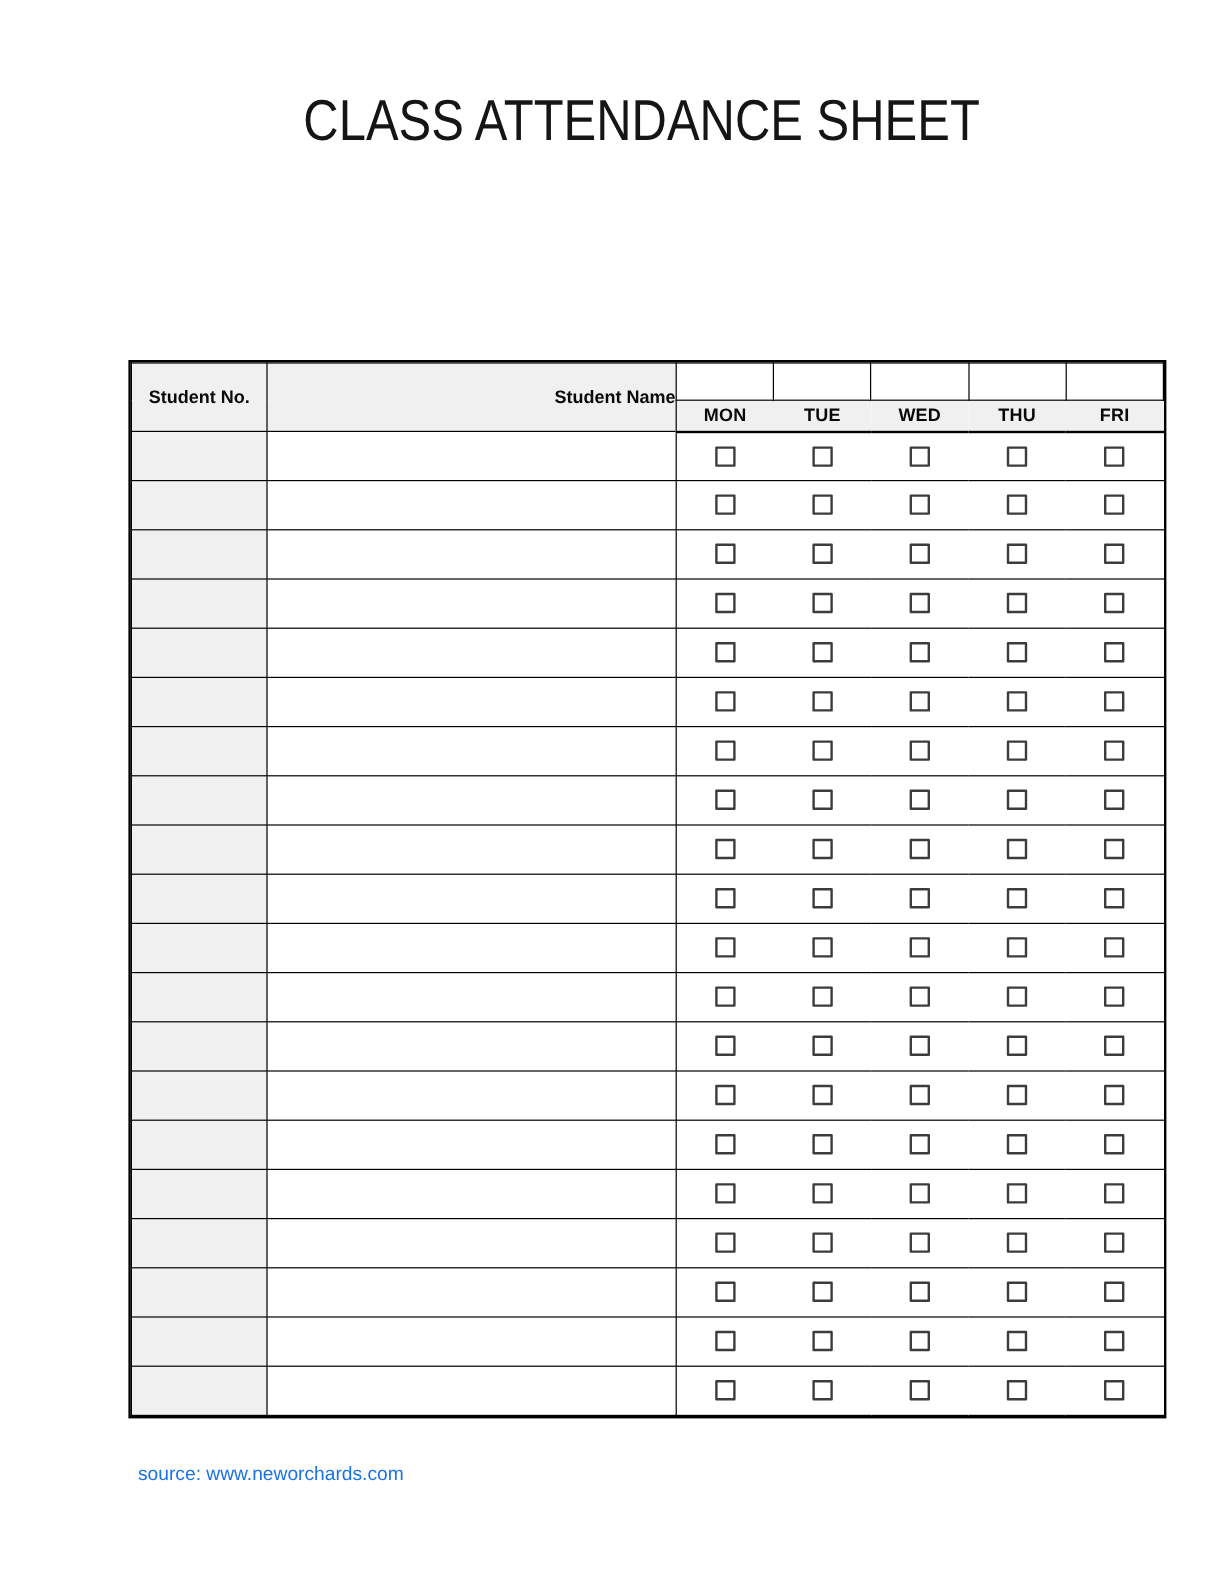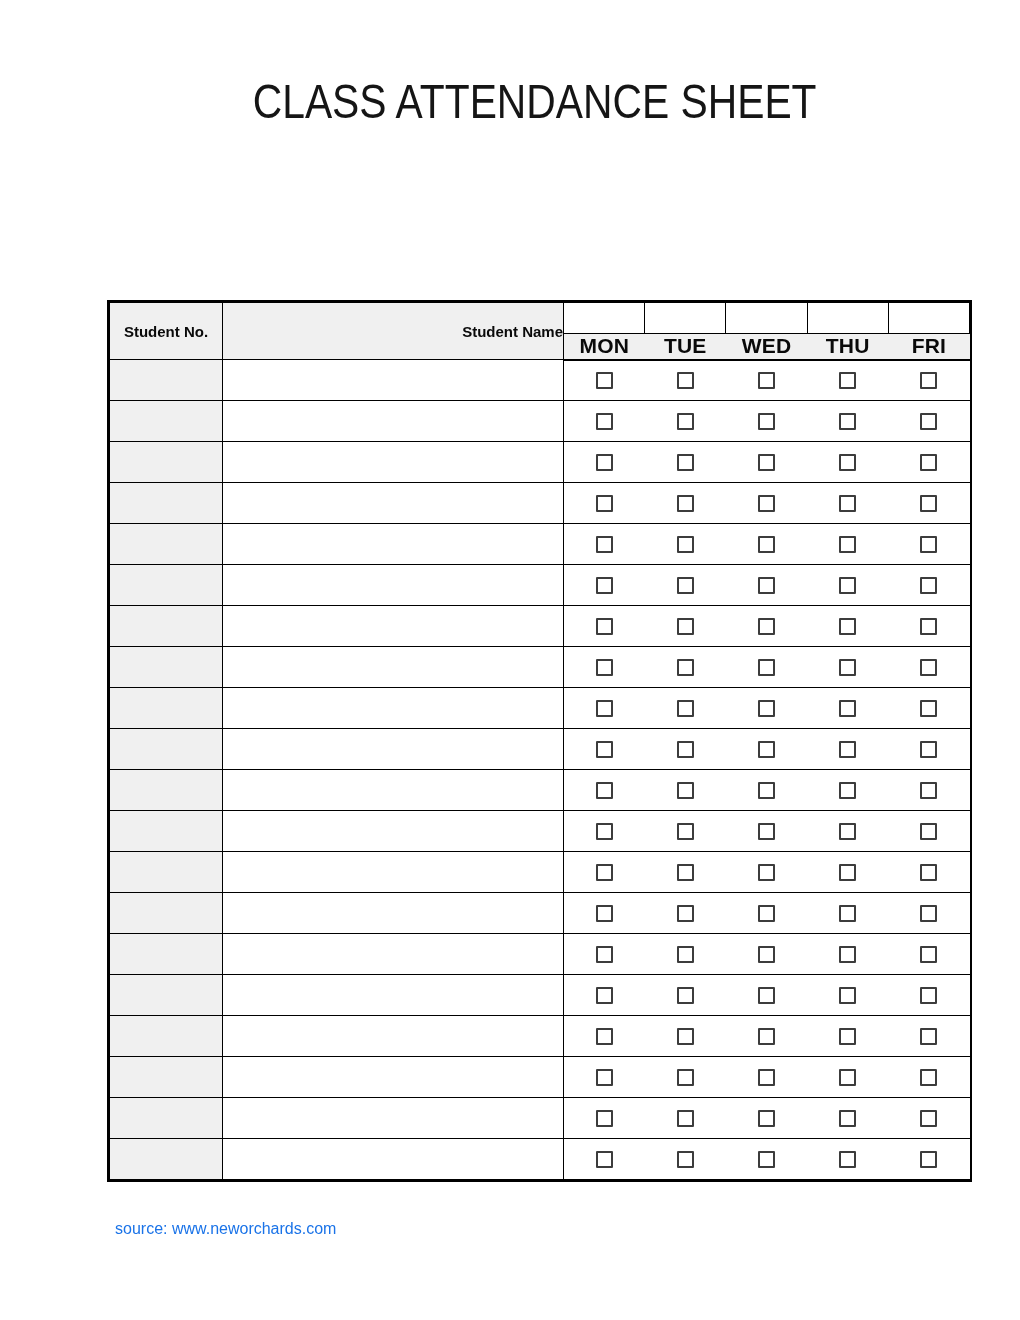--- a/index.html
+++ b/index.html
@@ -63,7 +63,7 @@
     border-left: none; border-right: none;
     border-bottom: 2px solid #000;
     text-align: center; vertical-align: middle;
-    font-size: 21px; font-weight: 700; color: #0a0a0a;
+    font-size: 15px; font-weight: 700; color: #0a0a0a;
     letter-spacing: 0.2px;
   }
 

